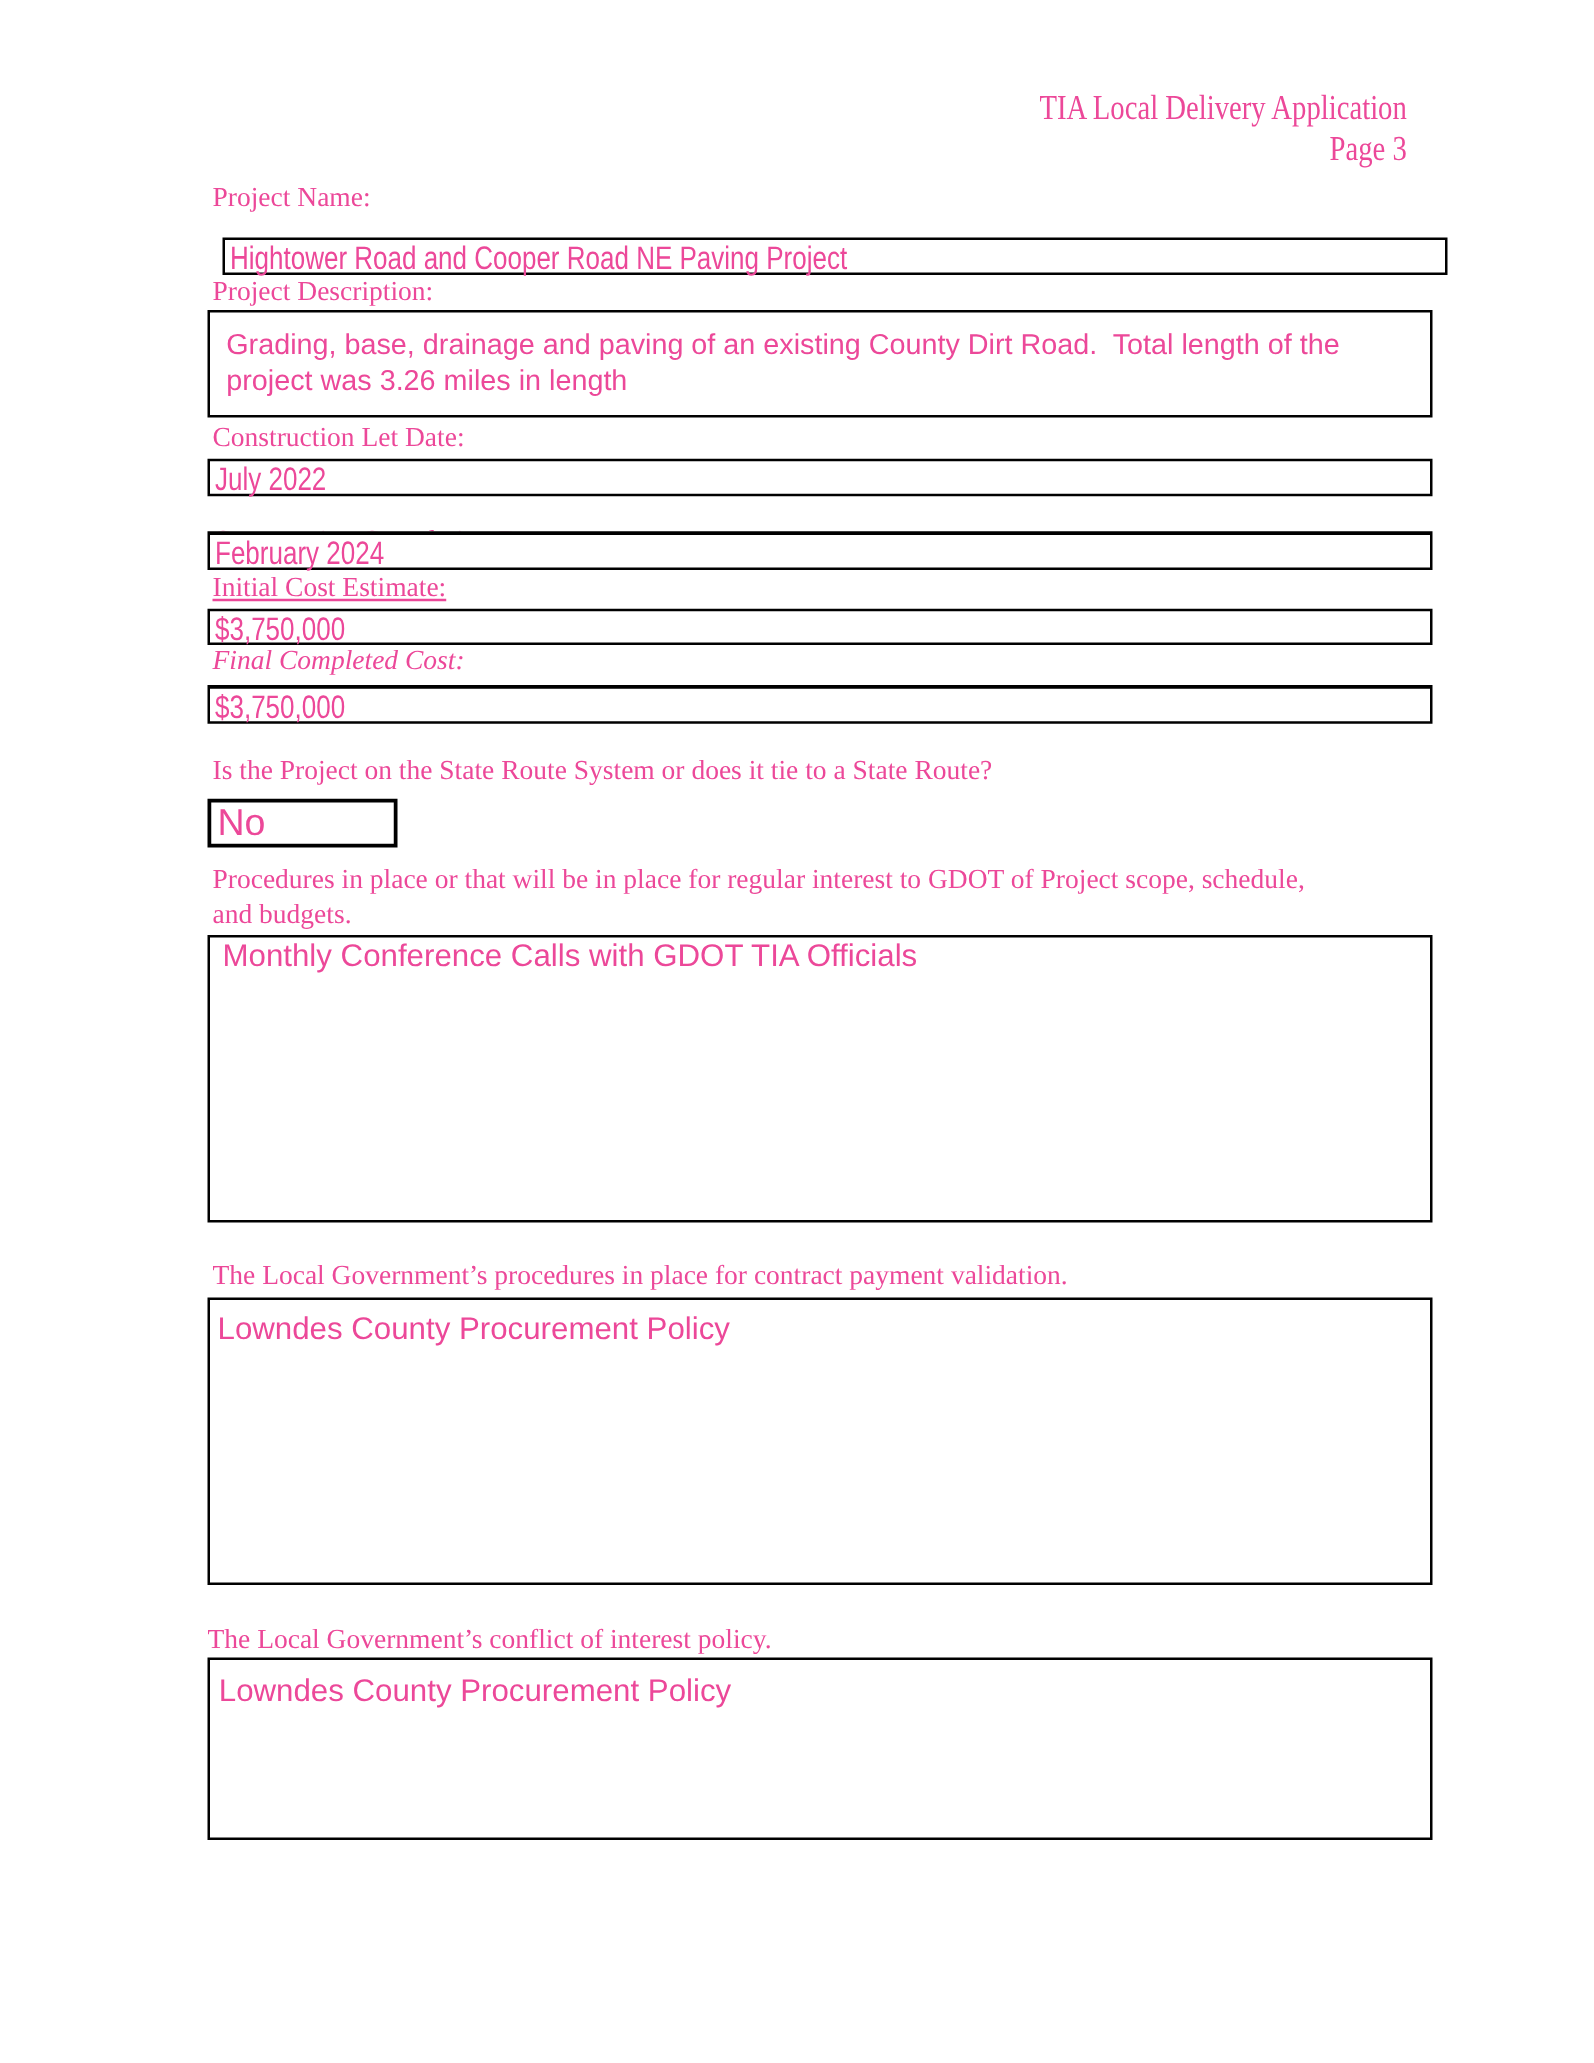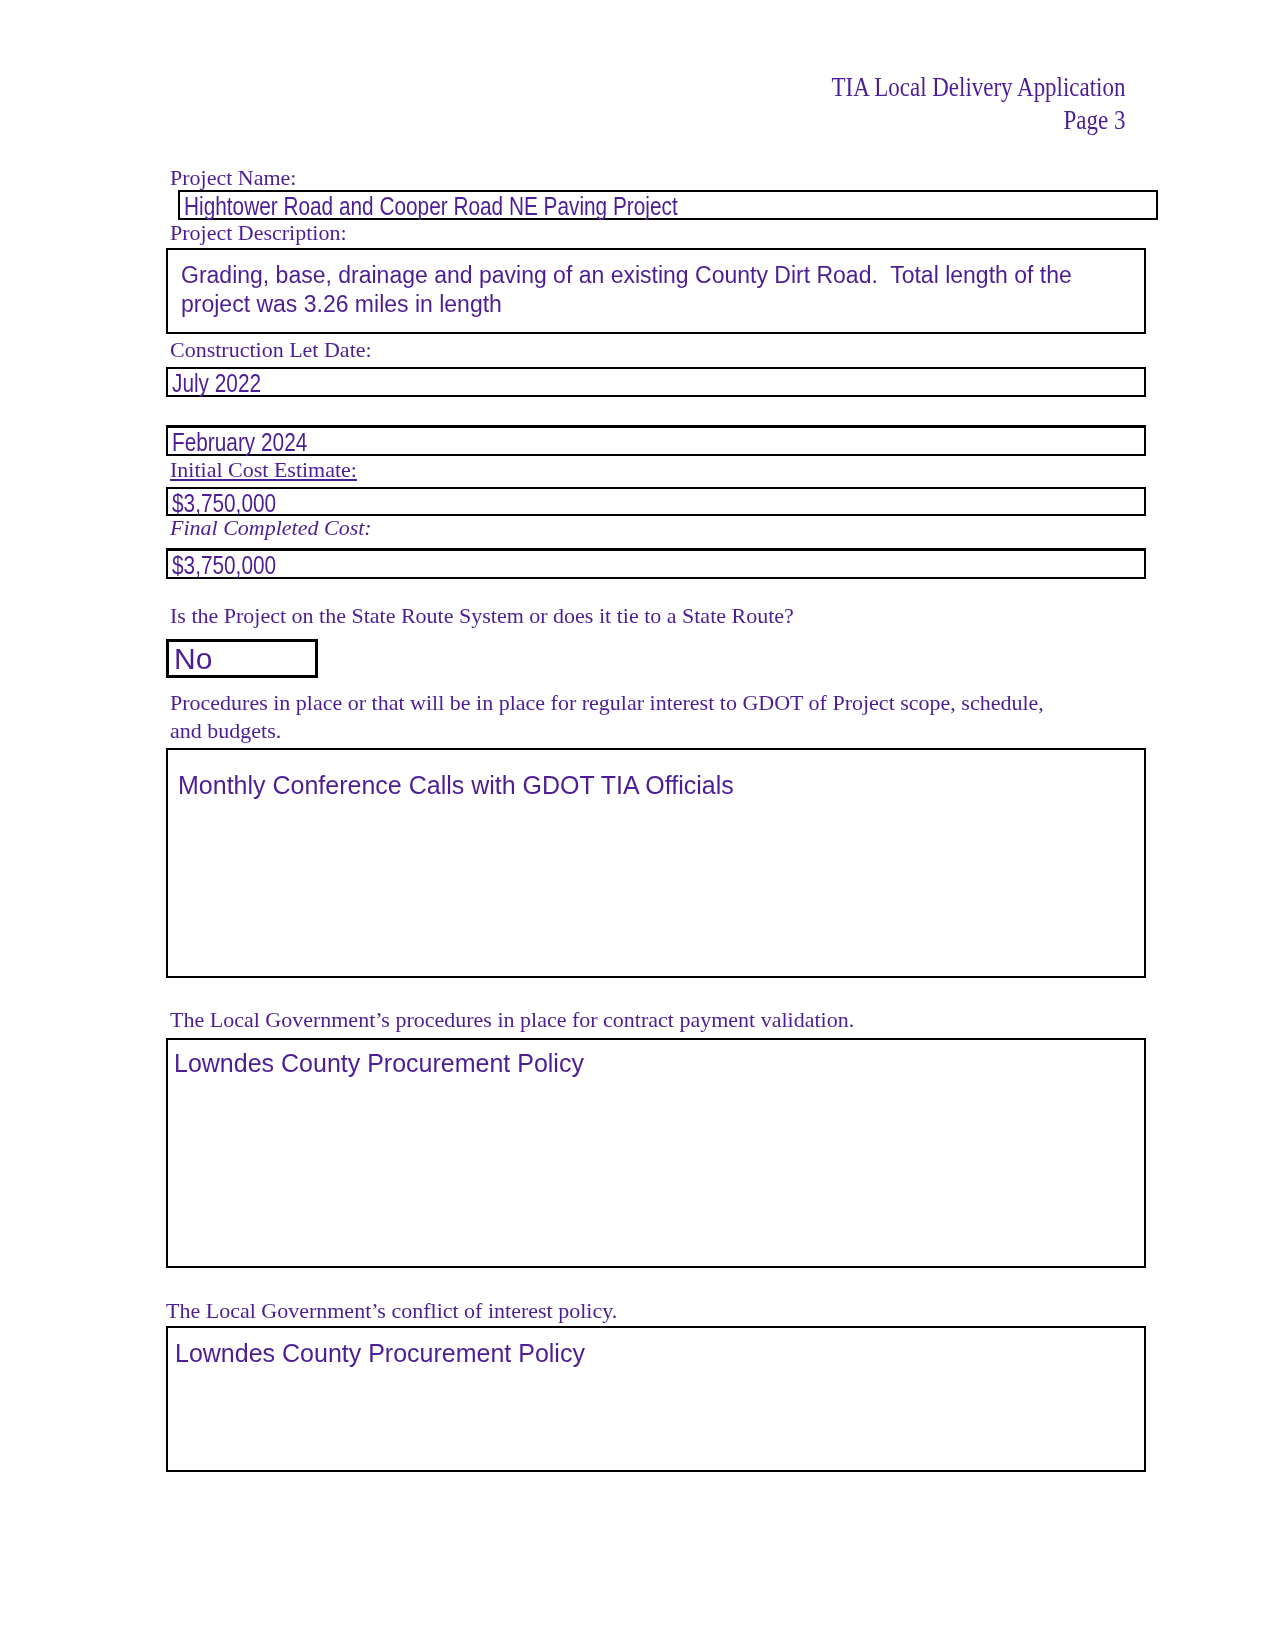--- a/index.html
+++ b/index.html
@@ -4,7 +4,7 @@
 <style>
   html,body{margin:0;padding:0;background:#ffffff;}
   .page{position:relative;width:1275px;height:1650px;background:#ffffff;overflow:hidden;
-        font-family:"Liberation Serif",serif;color:#4c1d95;}
+        font-family:"Liberation Serif",serif;color:#ec4899;}
   .header{position:absolute;top:70px;right:150px;text-align:right;
           font-size:28px;line-height:33px;transform:scaleX(0.82);transform-origin:100% 0;}
   .lbl{position:absolute;left:170px;font-family:"Liberation Serif",serif;

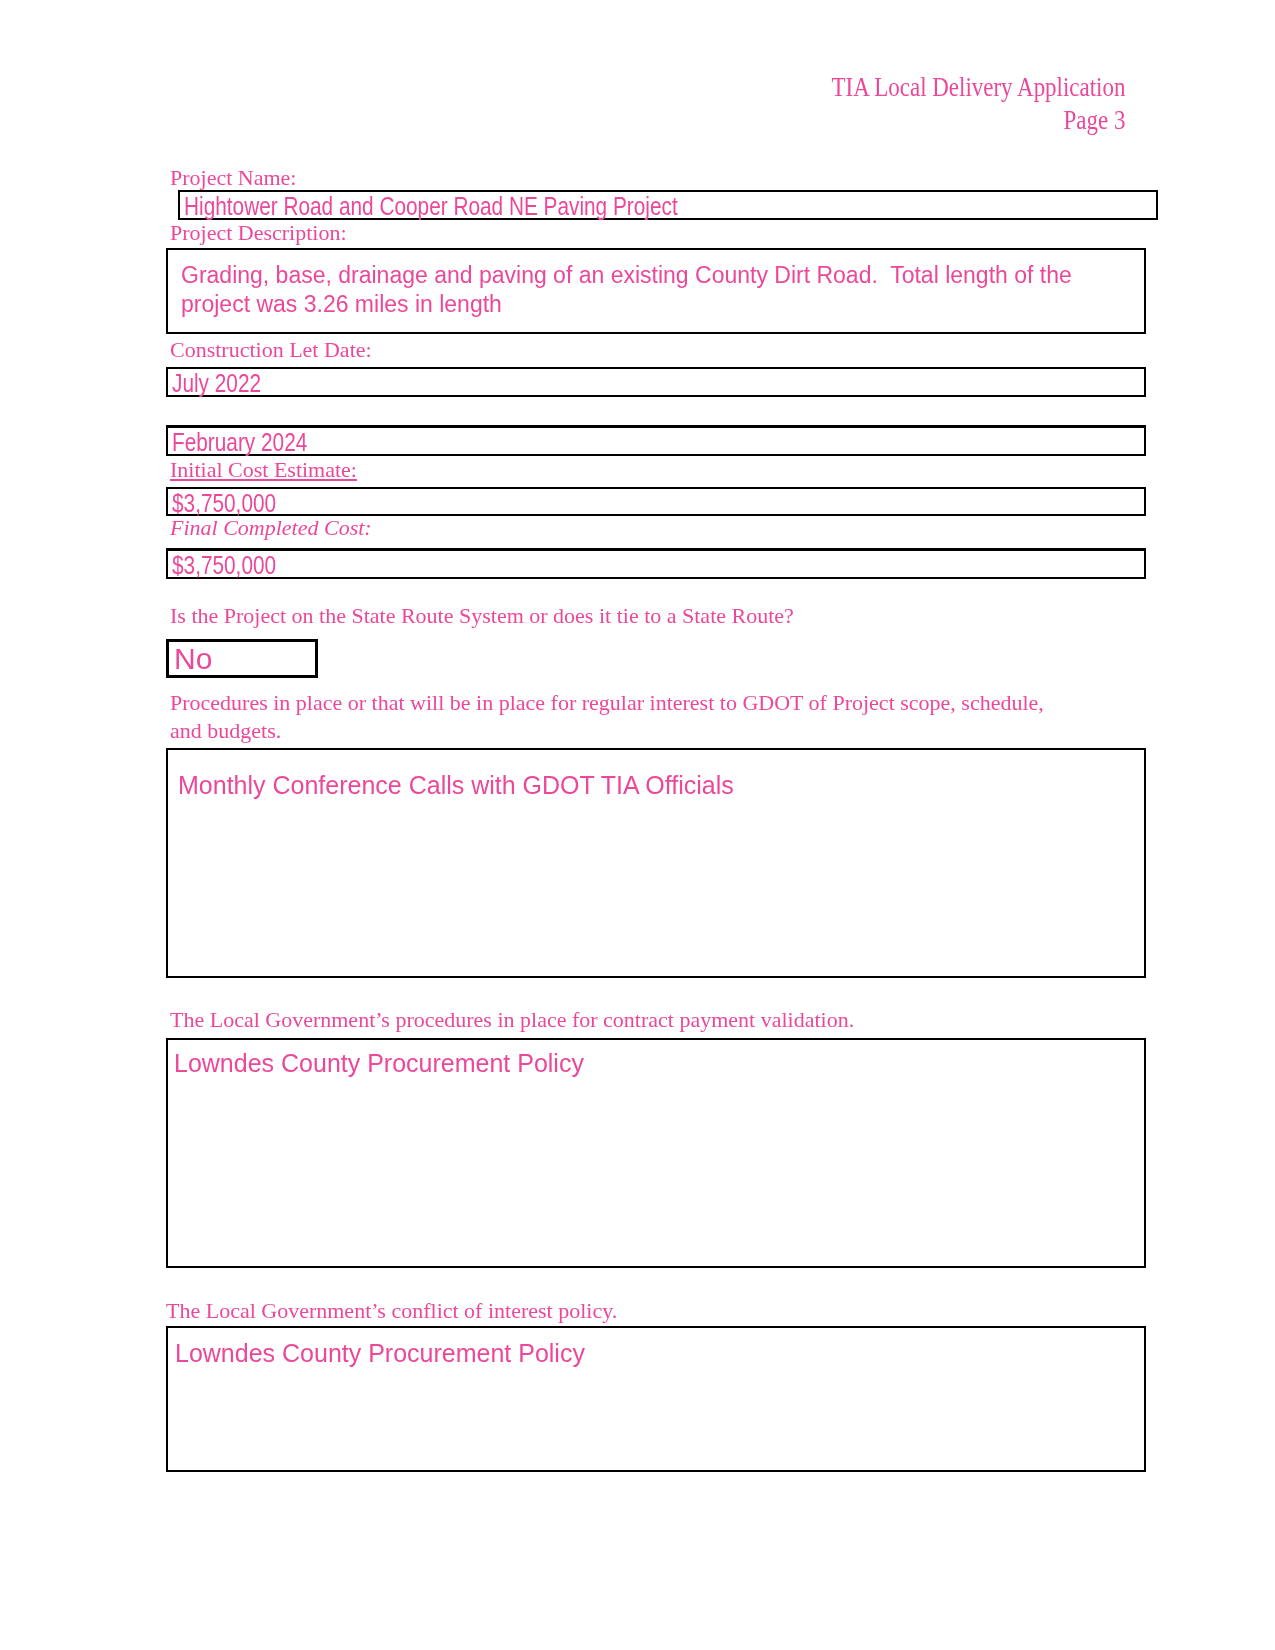--- a/index.html
+++ b/index.html
@@ -26,7 +26,7 @@
   .b-proc{top:748px;height:230px;padding:20px 14px 0 10px;}
   .b-pay{top:1038px;height:230px;padding:8px 14px 0 6px;}
   .b-conf{top:1326px;height:146px;padding:10px 14px 0 7px;}
-  .l-pn{top:164px;} .l-pd{top:219px;} .l-cld{top:336px;} .l-ccd{top:418px;}
+  .l-pn{top:144px;} .l-pd{top:219px;} .l-cld{top:336px;} .l-ccd{top:418px;}
   .l-ice{top:456px;text-decoration:underline;} .l-fcc{top:514px;font-style:italic;} .l-q{top:602px;}
   .l-proc{top:689px;width:900px;} .l-pay{top:1006px;width:940px;} .l-conf{top:1297px;left:166px;}
 </style>

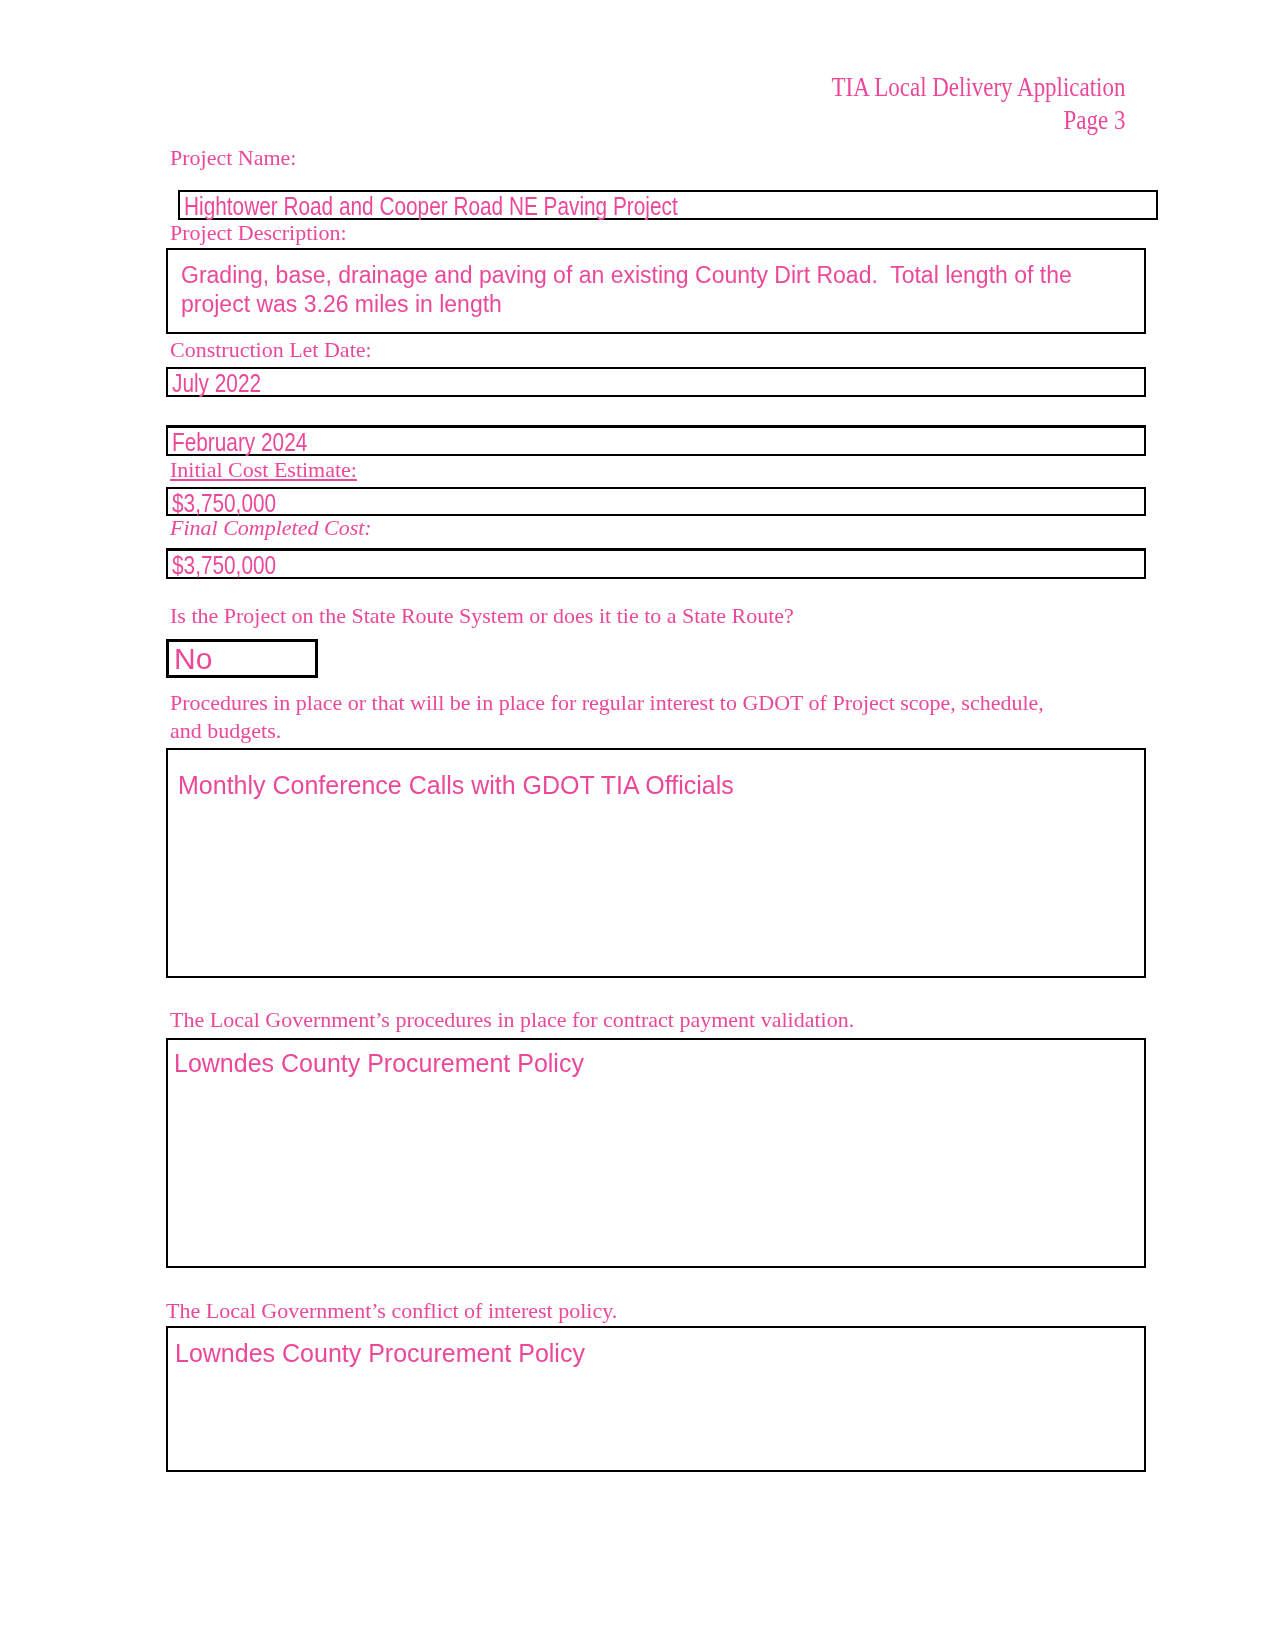--- a/index.html
+++ b/index.html
@@ -23,7 +23,7 @@
   .b-no{top:639px;height:39px;width:152px;border-width:3px;}
   .b-no .noval{display:inline-block;font-size:30px;line-height:28px;padding:3px 0 0 5px;}
   .bigbox{font-size:25px;line-height:30px;}
-  .b-proc{top:748px;height:230px;padding:20px 14px 0 10px;}
+  .b-proc{top:748px;height:230px;padding:0 14px 0 10px;}
   .b-pay{top:1038px;height:230px;padding:8px 14px 0 6px;}
   .b-conf{top:1326px;height:146px;padding:10px 14px 0 7px;}
   .l-pn{top:144px;} .l-pd{top:219px;} .l-cld{top:336px;} .l-ccd{top:418px;}

